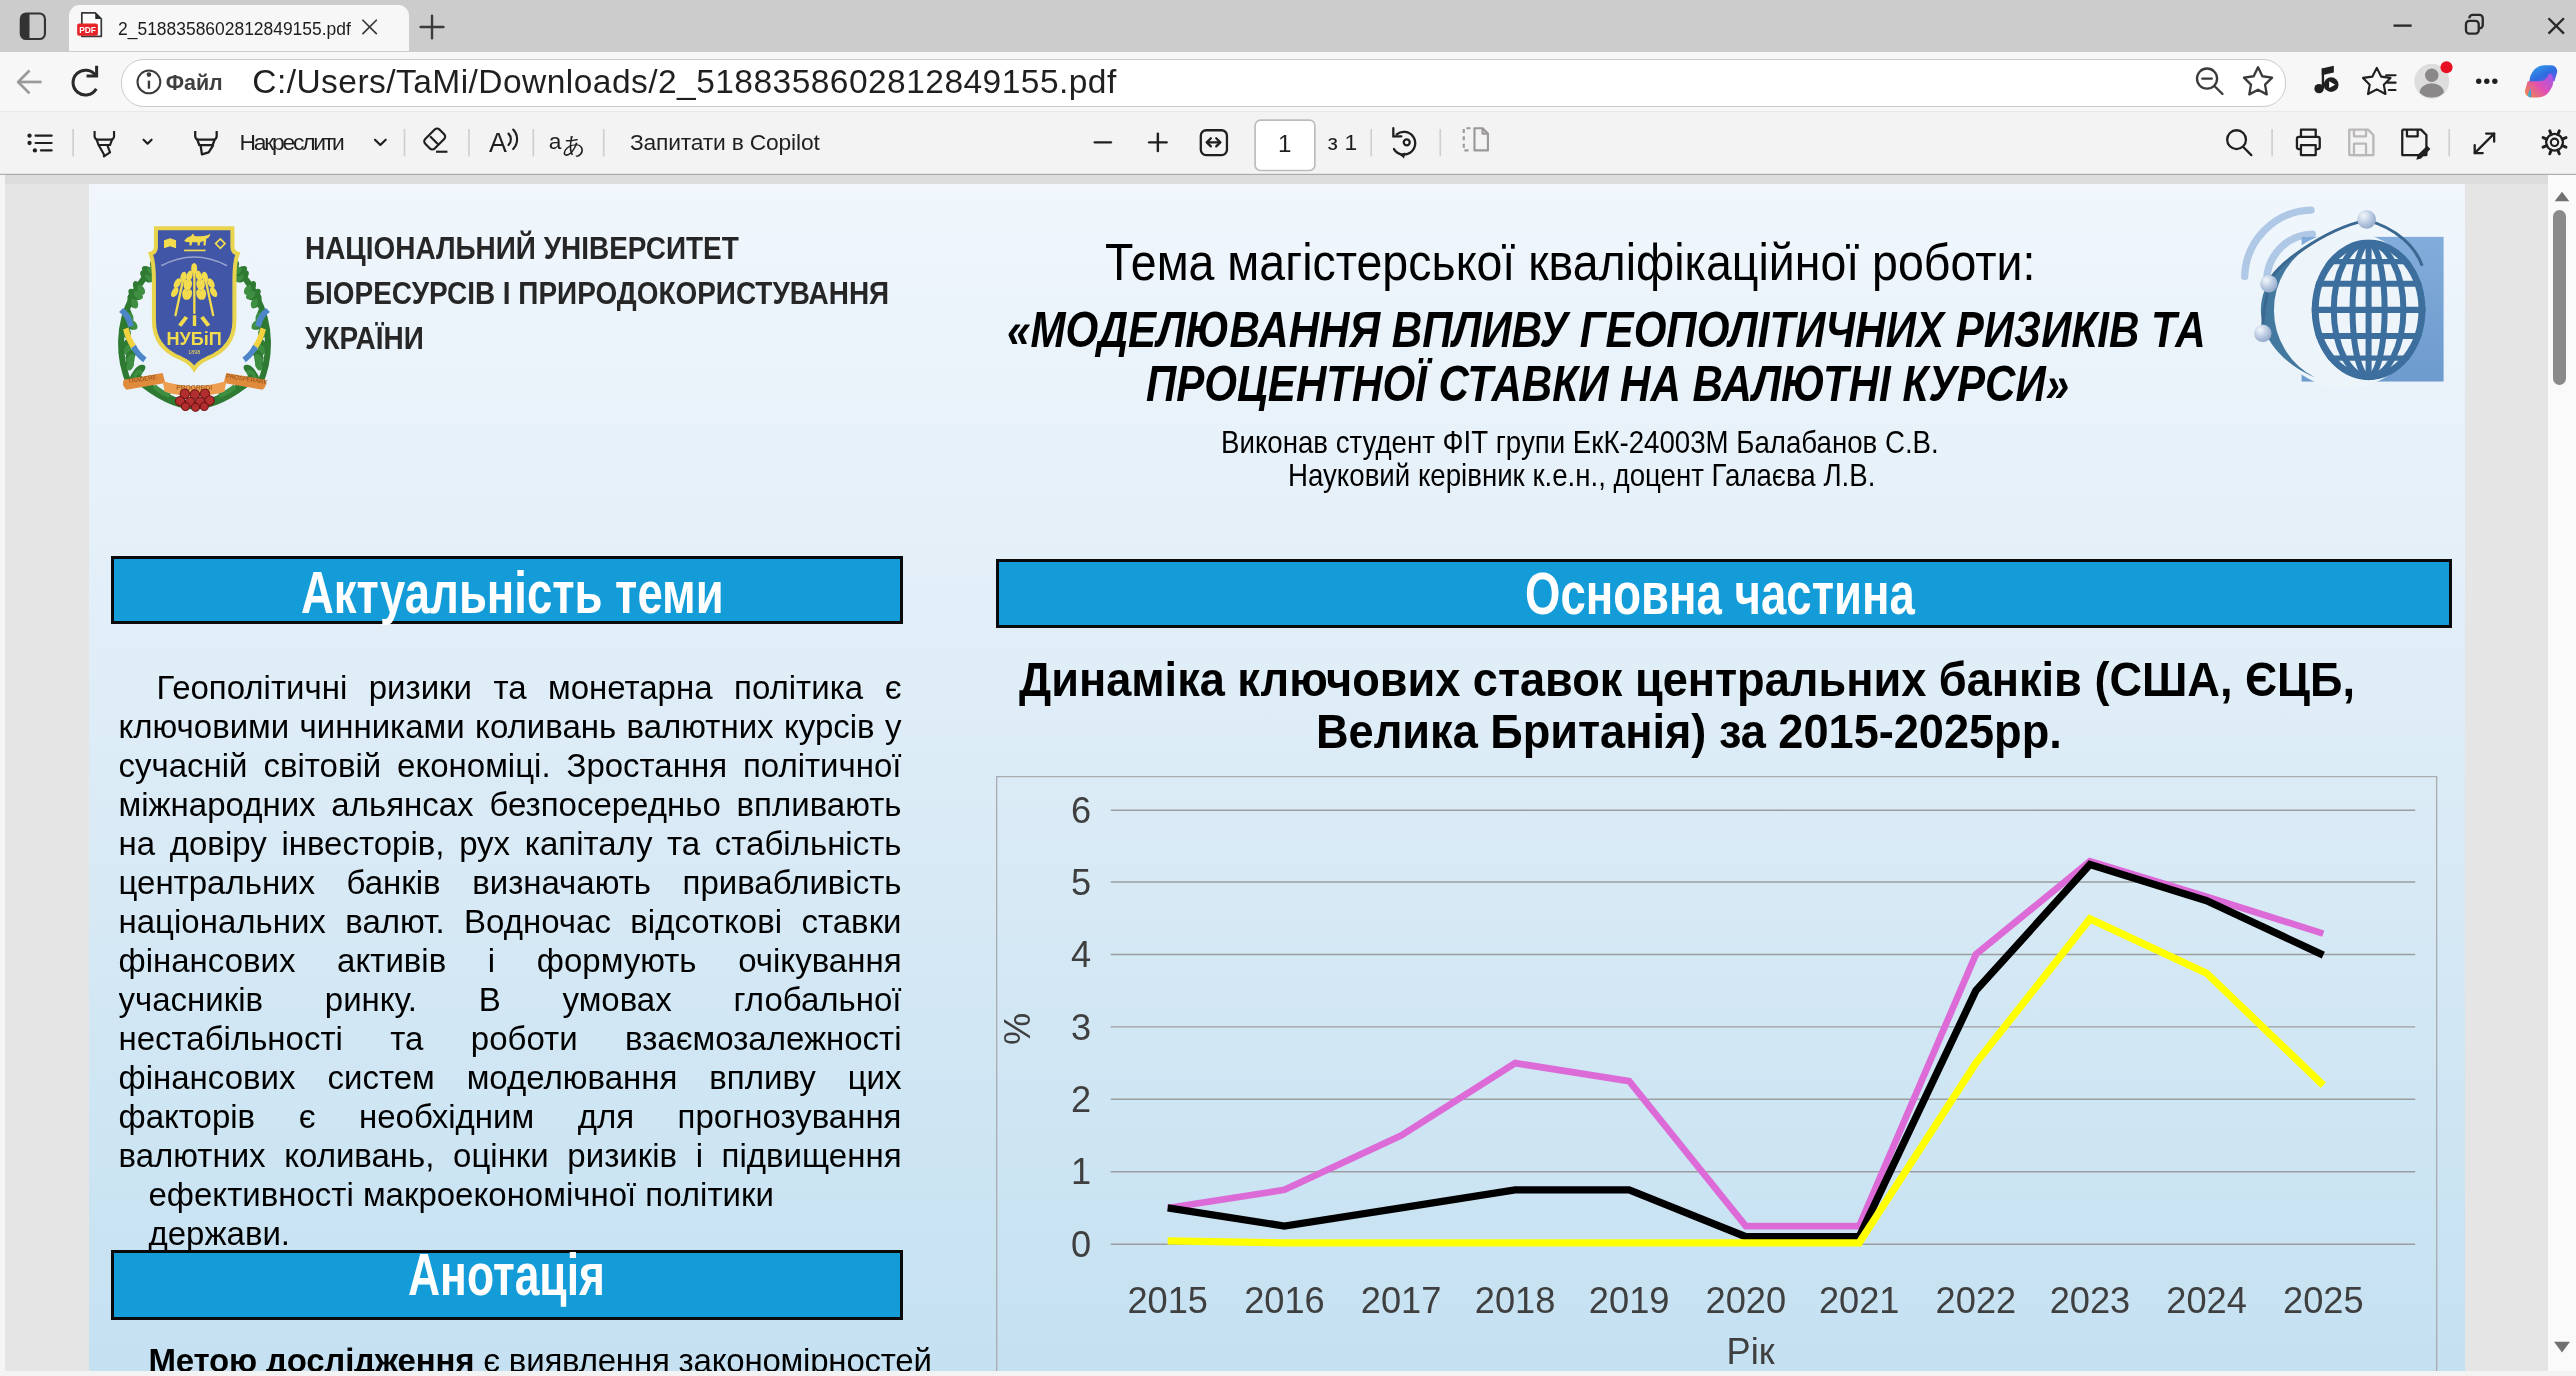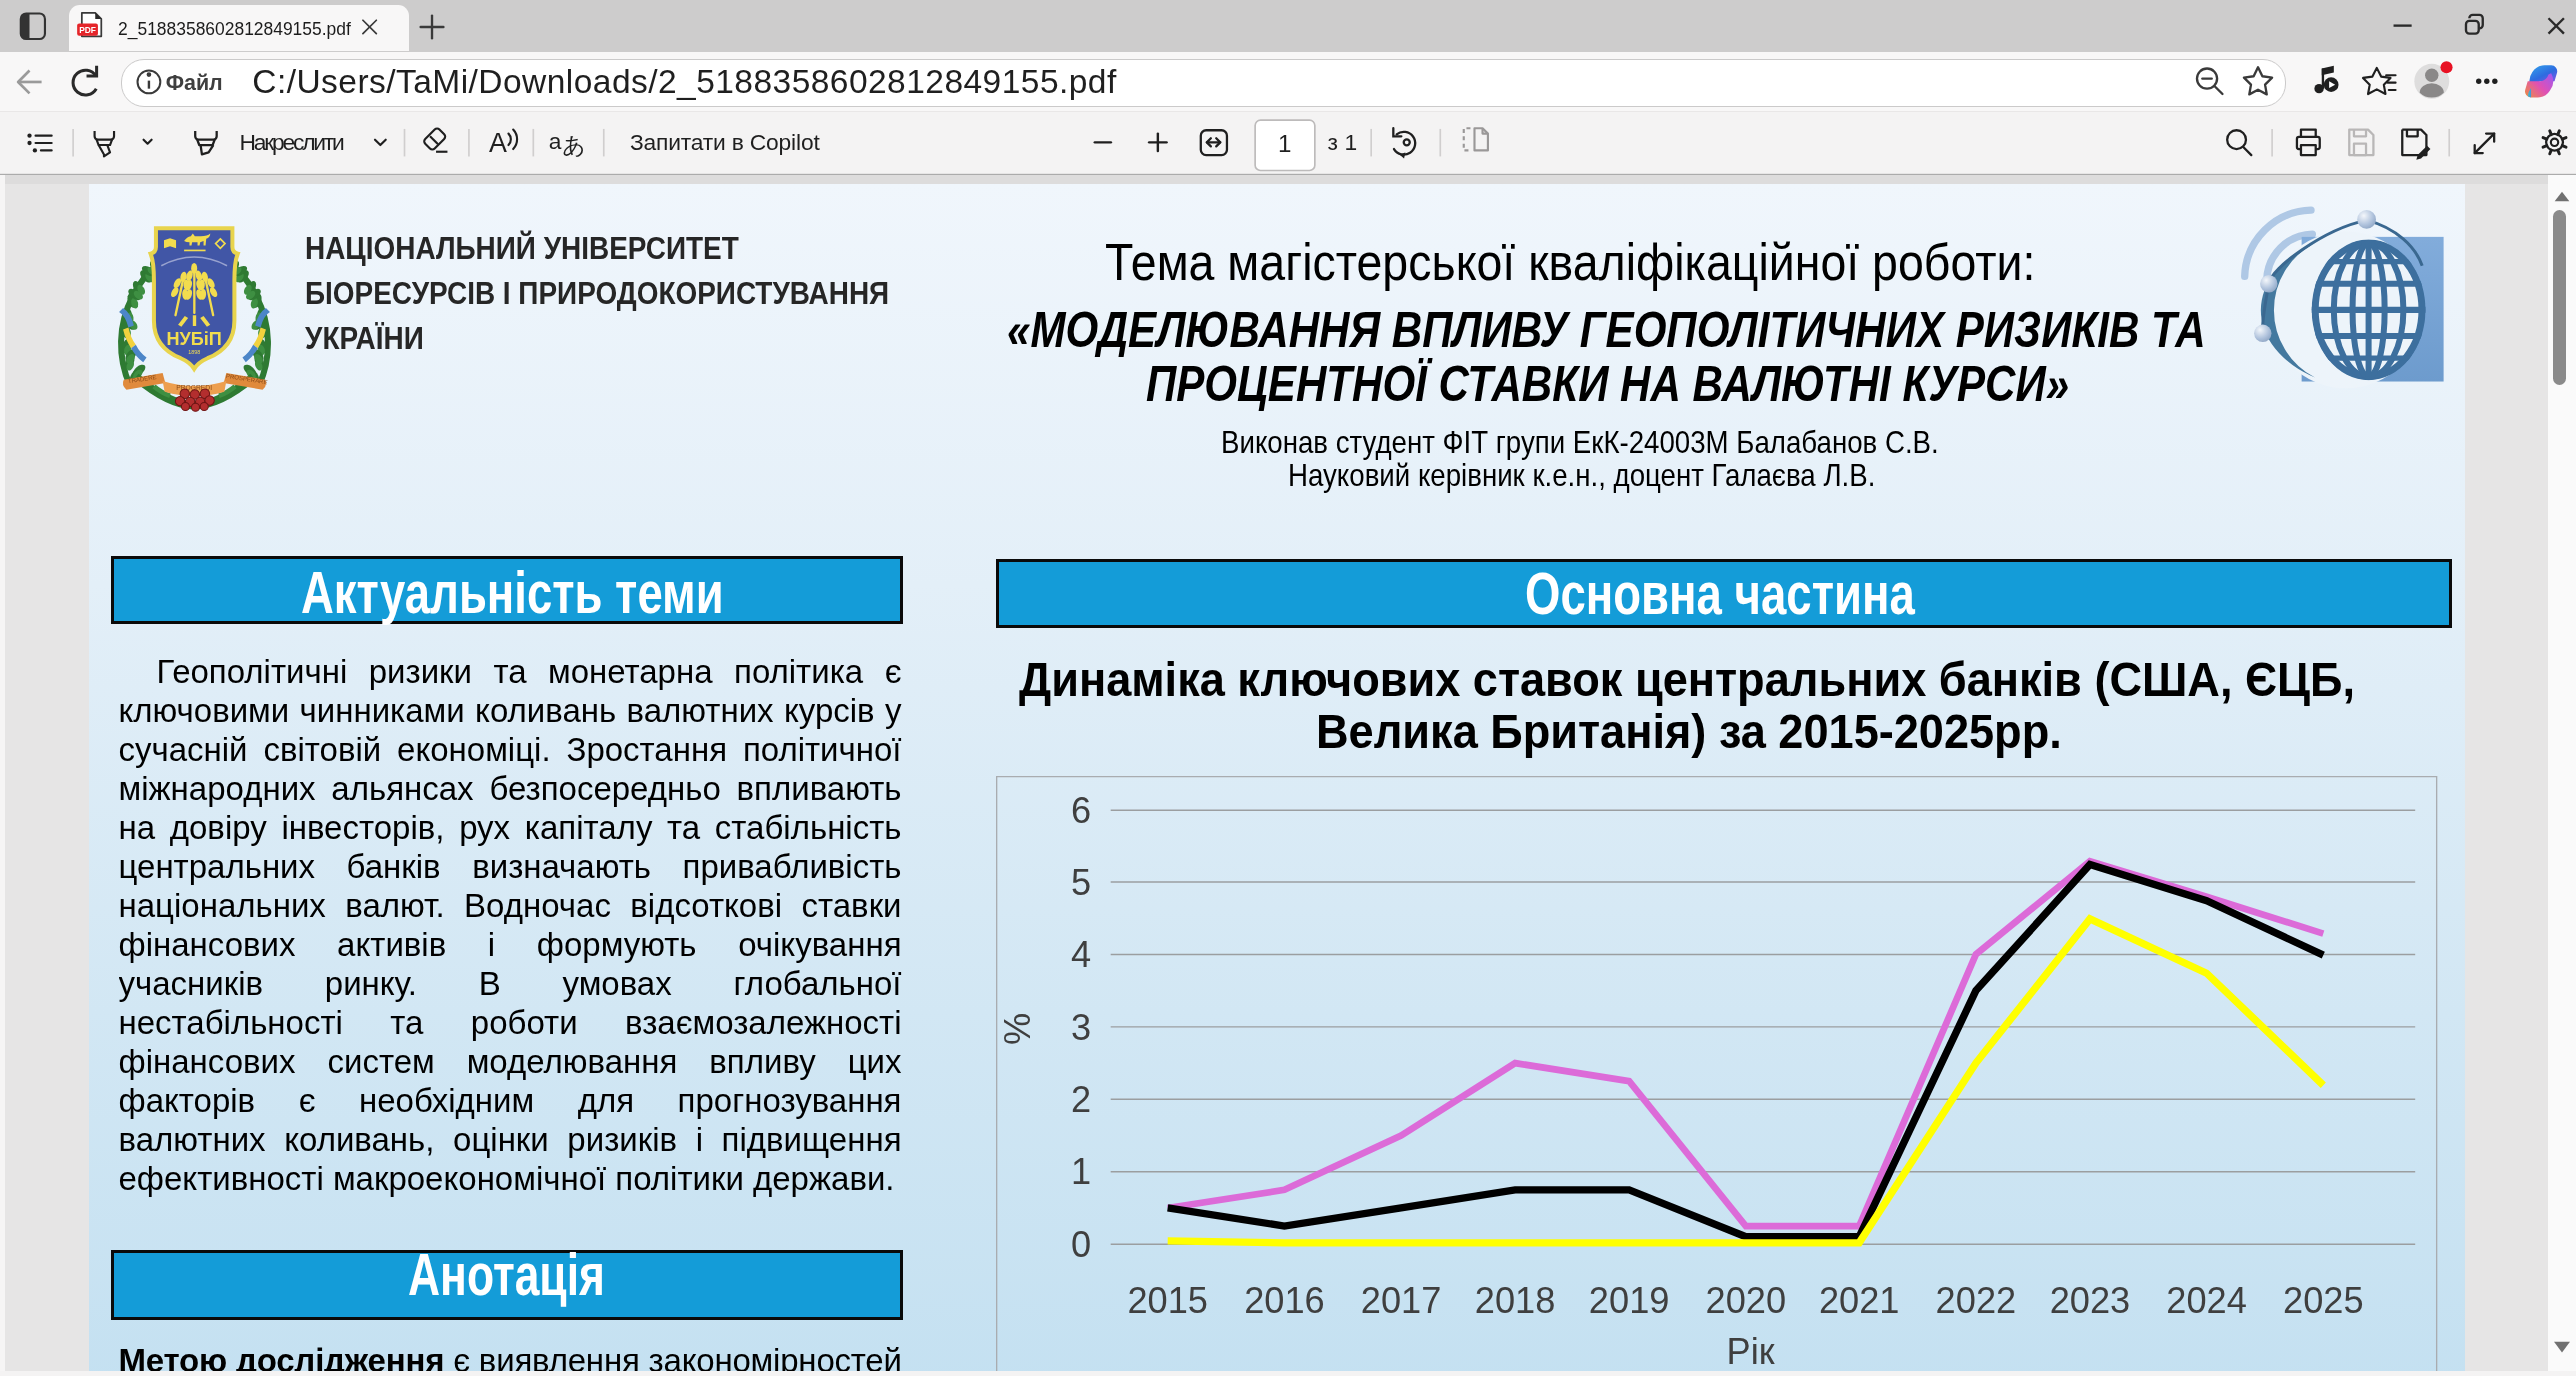--- a/index.html
+++ b/index.html
@@ -298,7 +298,7 @@
   <div class="tl" style="left:212px;  top:379px; font-size:60px; font-weight:bold; color:#fff; transform:scaleX(0.758);">Актуальність теми</div>
   <div class="tl" style="left:1436px; top:380px; font-size:60px; font-weight:bold; color:#fff; transform:scaleX(0.759);">Основна частина</div>
 
-  <div class="jtext" style="top:468px;">
+  <div class="jtext" style="top:484px;">
     <div class="jl"><span style="display:inline-block;width:38px;"></span>Геополітичні ризики та монетарна політика є</div>
     <div class="jl">ключовими чинниками коливань валютних курсів у</div>
     <div class="jl">сучасній світовій економіці. Зростання політичної</div>

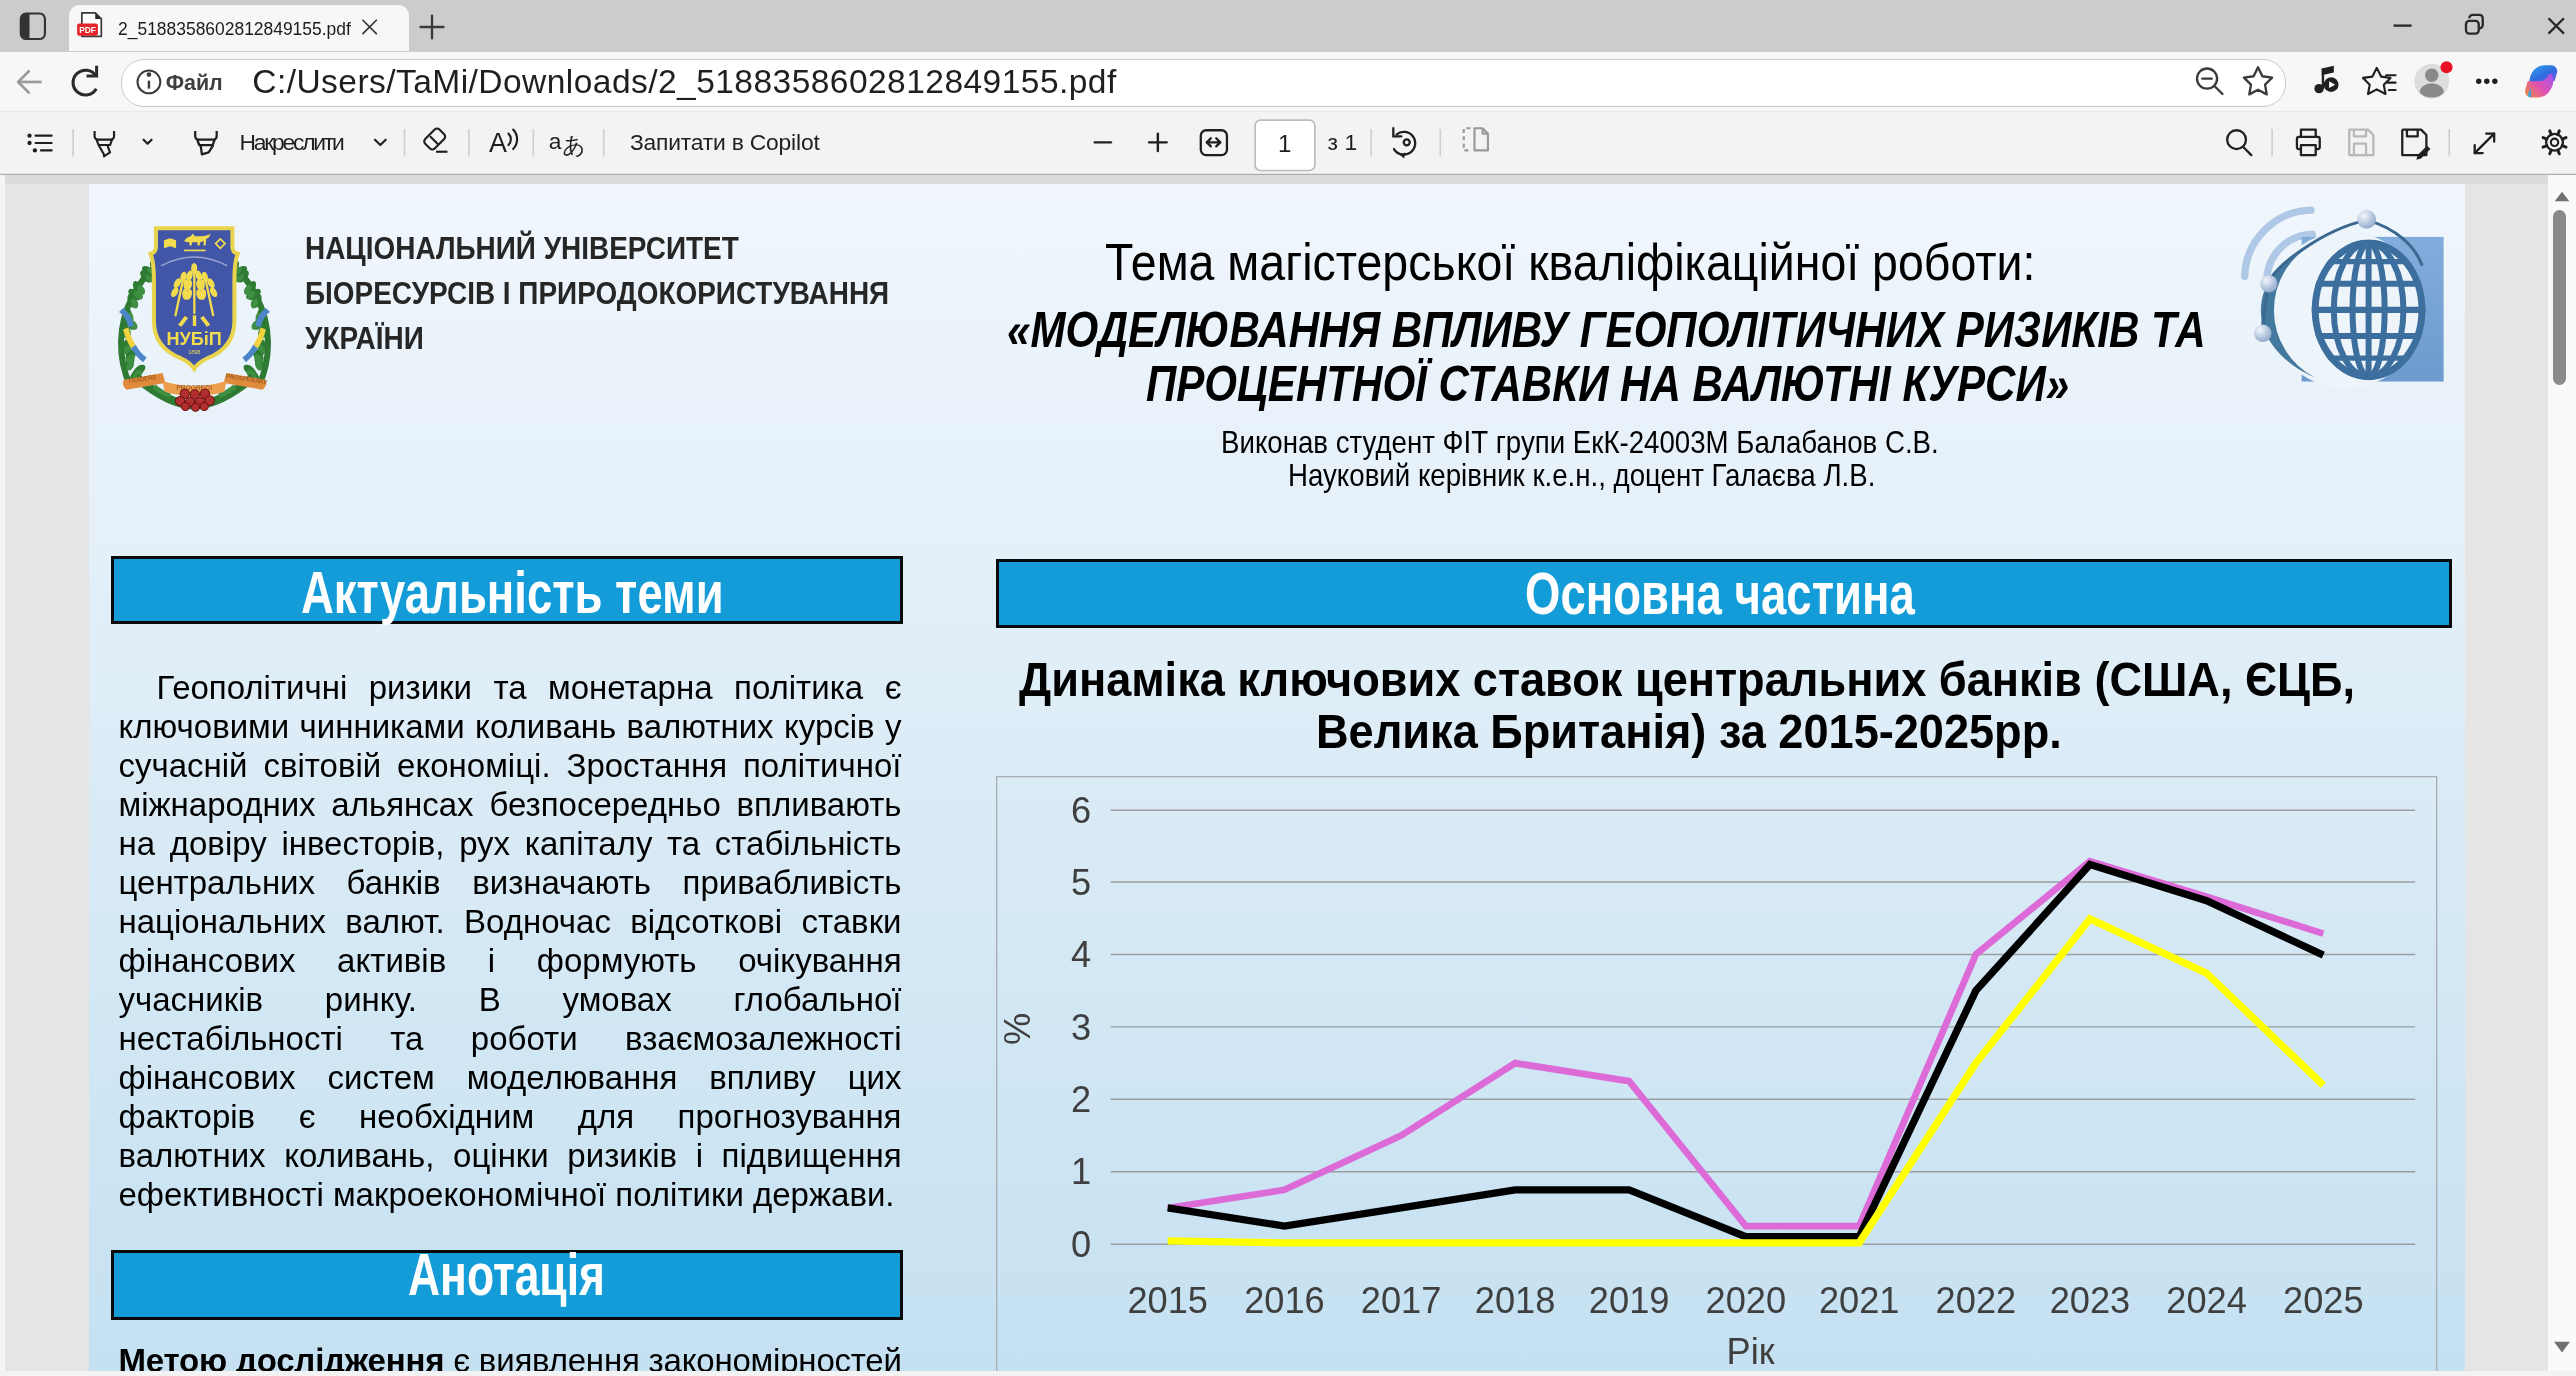--- a/index.html
+++ b/index.html
@@ -28,7 +28,7 @@
   .jtext { position:absolute; left:29.5px; width:783px; font-size:33px; color:#000; }
   .jl { text-align:justify; height:39px; line-height:39px; overflow:hidden; }
   .jl::after { content:""; display:inline-block; width:100%; }
-  .pl { height:39px; line-height:39px; }
+  .pl { height:39px; line-height:39px;margin-left:30px; }
   .tl { position:absolute; white-space:nowrap; line-height:1; transform-origin:left top; color:#000; }
 </style>
 </head>

